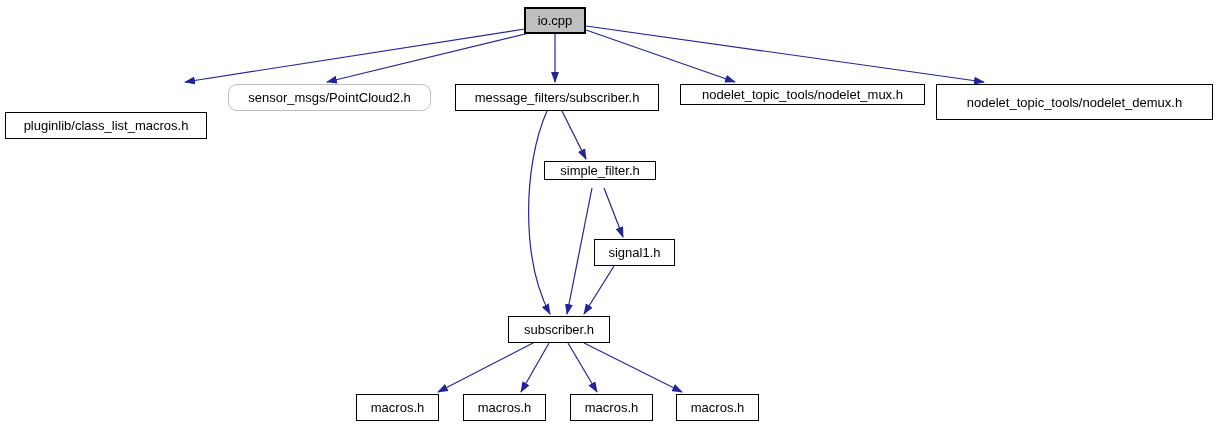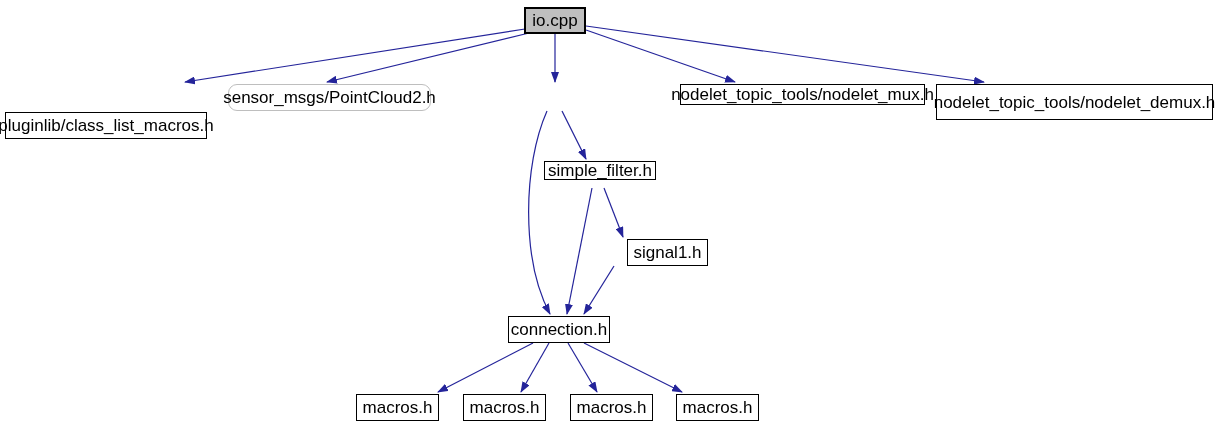--- a/index.html
+++ b/index.html
@@ -21,7 +21,7 @@
     background: #ffffff;
     border: 1px solid #000000;
     color: #000000;
-    font-size: 17px;
+    font-size: 13px;
     line-height: 1;
     white-space: nowrap;
   }

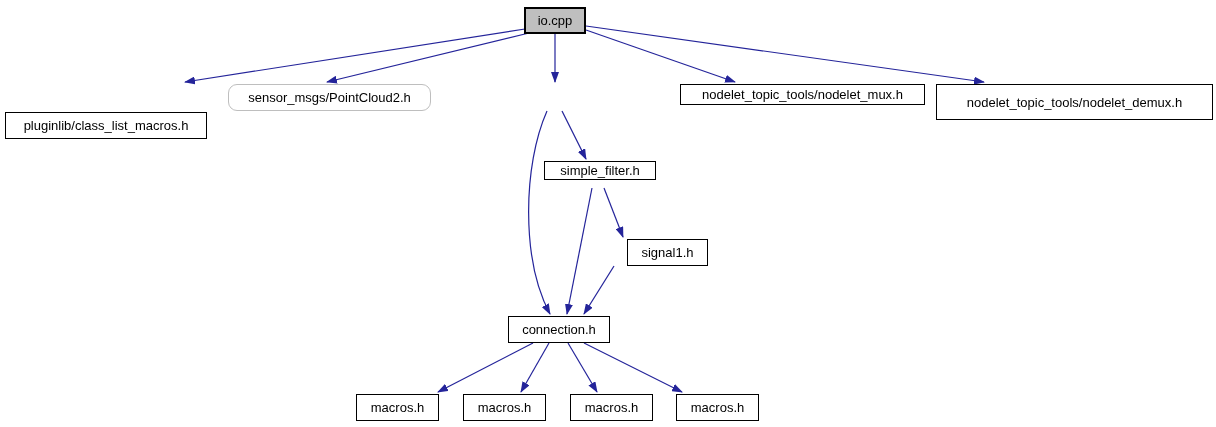--- a/index.html
+++ b/index.html
@@ -68,6 +68,9 @@
     <div class="node muted" style="left: 228px; top: 84px; width: 203px; height: 27px; border-radius: 9px;">
       <span>sensor_msgs/PointCloud2.h</span>
     </div>
+    <div class="node normal link" style="left: 455px; top: 84px; width: 204px; height: 27px;">
+      <span>message_filters/subscriber.h</span>
+    </div>
     <div class="node normal link" style="left: 680px; top: 84px; width: 245px; height: 21px;">
       <span>nodelet_topic_tools/nodelet_mux.h</span>
     </div>

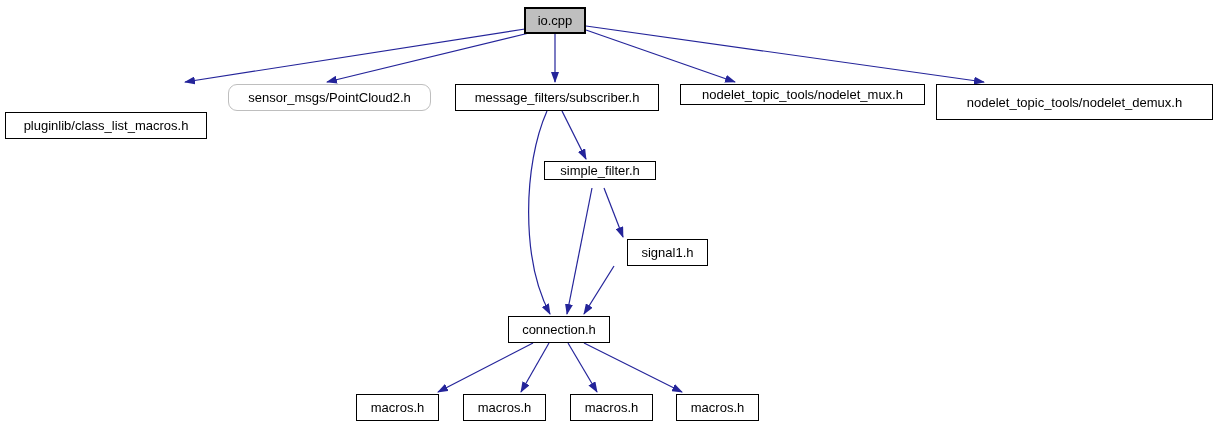--- a/index.html
+++ b/index.html
@@ -80,7 +80,7 @@
     <div class="node normal link" style="left: 544px; top: 161px; width: 112px; height: 19px;">
       <span>simple_filter.h</span>
     </div>
-    <div class="node normal link" style="left: 594px; top: 239px; width: 81px; height: 27px; margin-left: 33px;">
+    <div class="node normal link" style="left: 594px; top: 239px; width: 81px; height: 27px;">
       <span>signal1.h</span>
     </div>
     <div class="node normal link" style="left: 508px; top: 316px; width: 102px; height: 27px;">

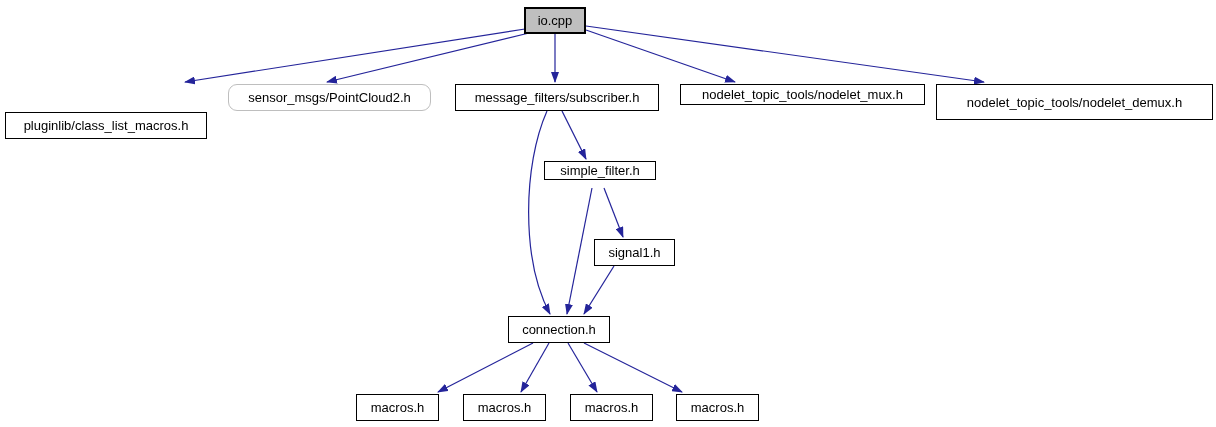--- a/index.html
+++ b/index.html
@@ -84,7 +84,7 @@
       <span>signal1.h</span>
     </div>
     <div class="node normal link" style="left: 508px; top: 316px; width: 102px; height: 27px;">
-      <span>connection.h</span>
+      <span>subscriber.h</span>
     </div>
     <div class="node normal link" style="left: 356px; top: 394px; width: 83px; height: 27px;">
       <span>macros.h</span>

